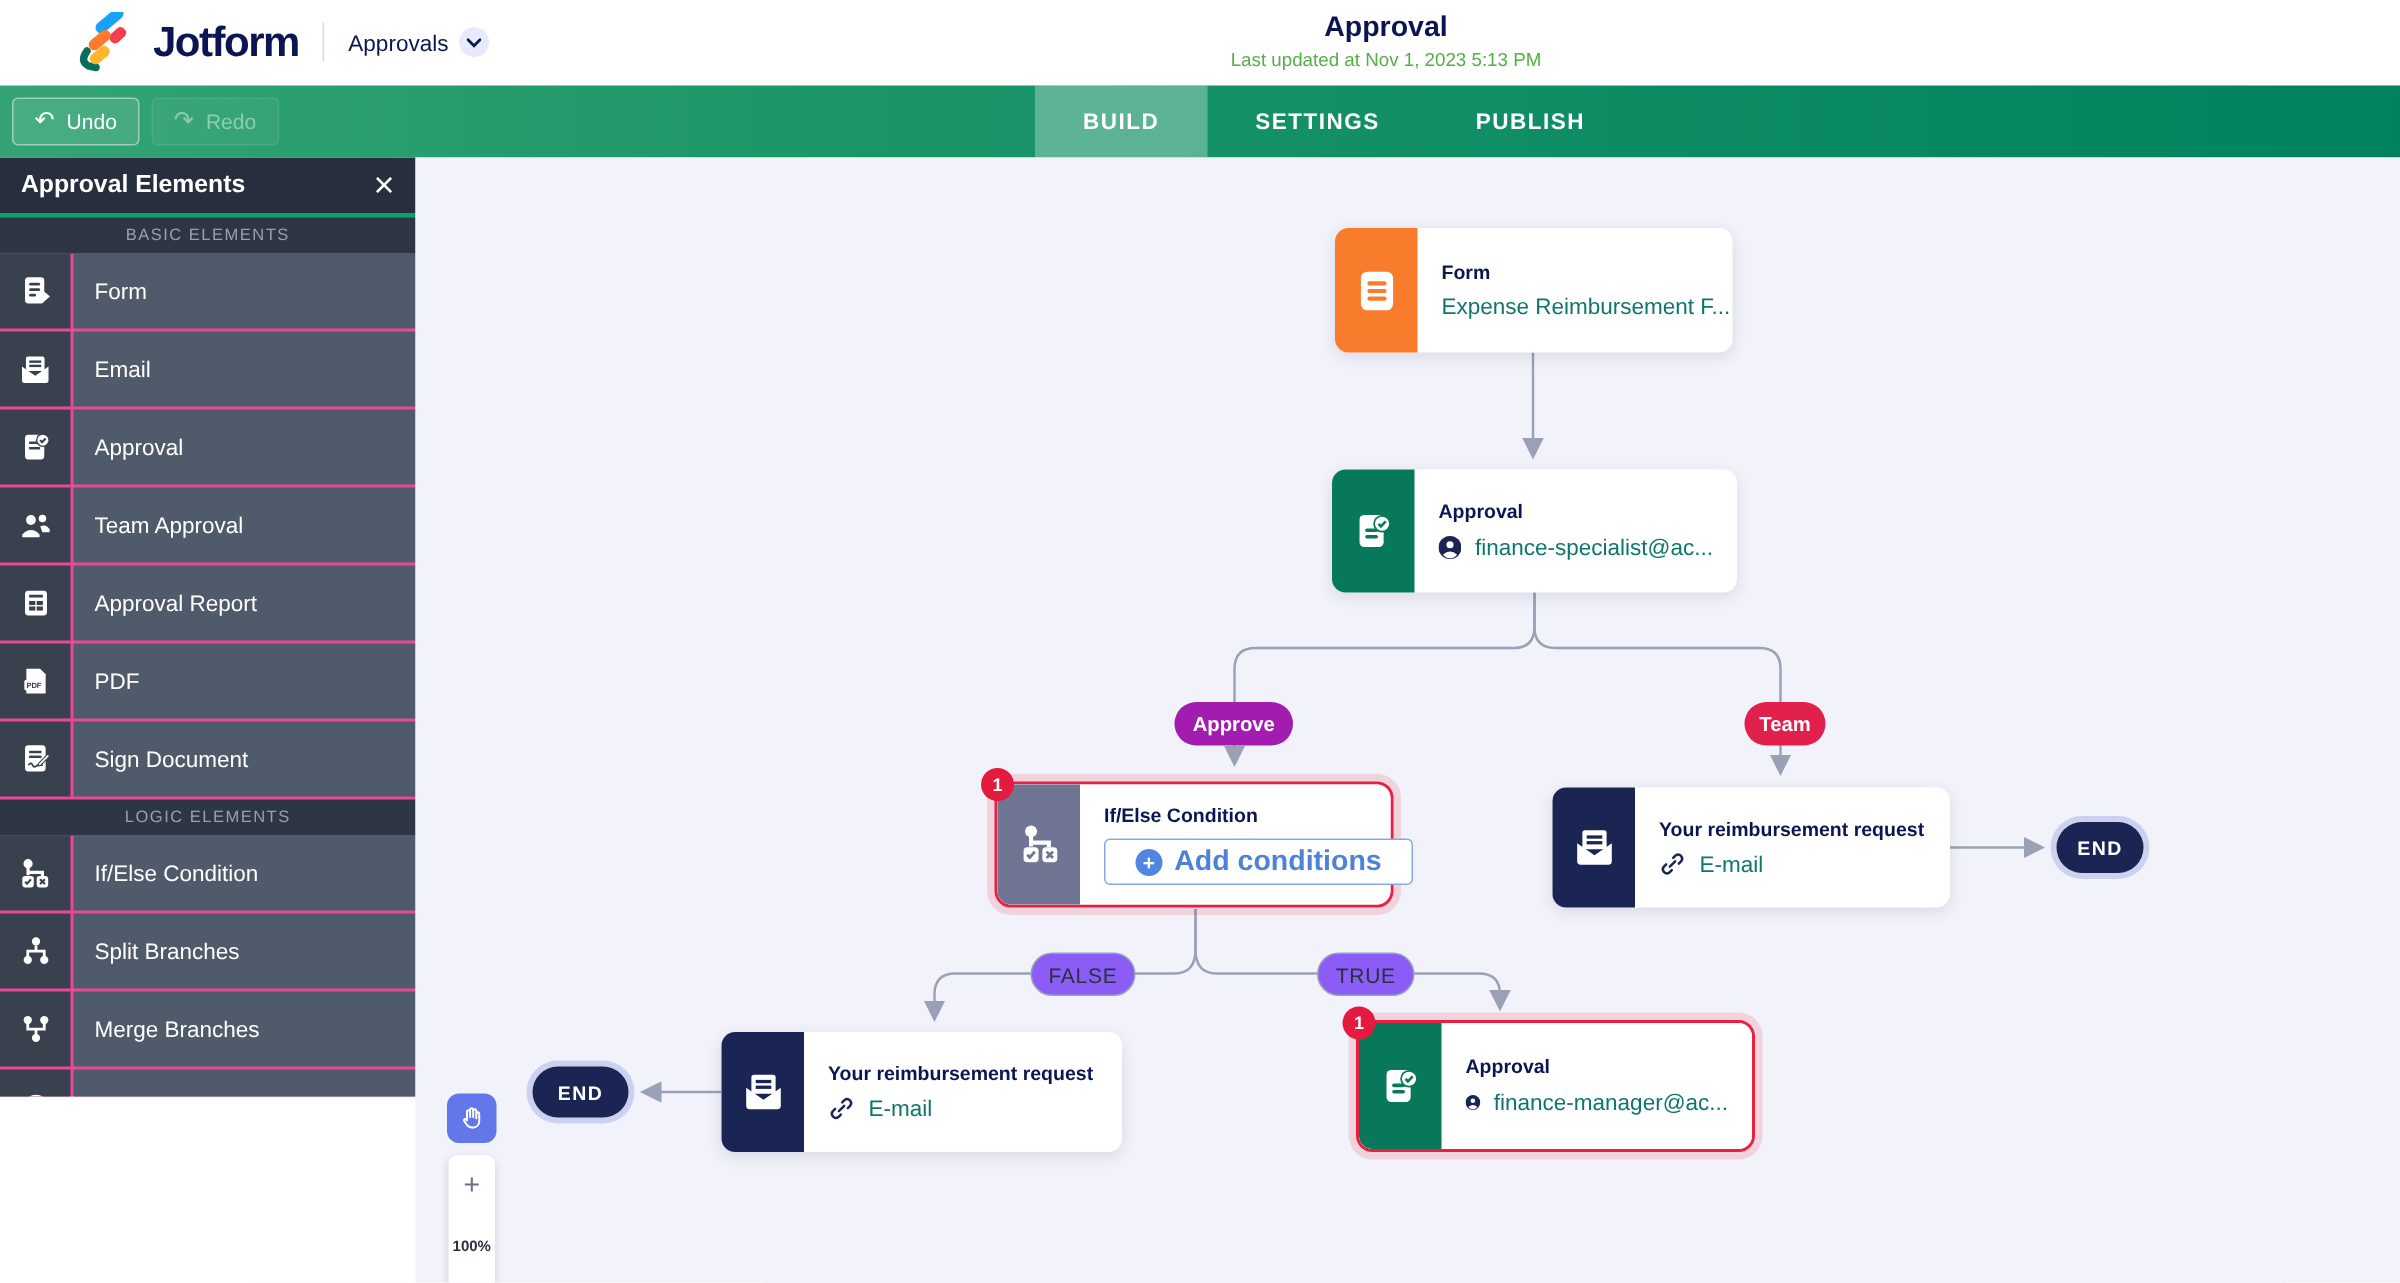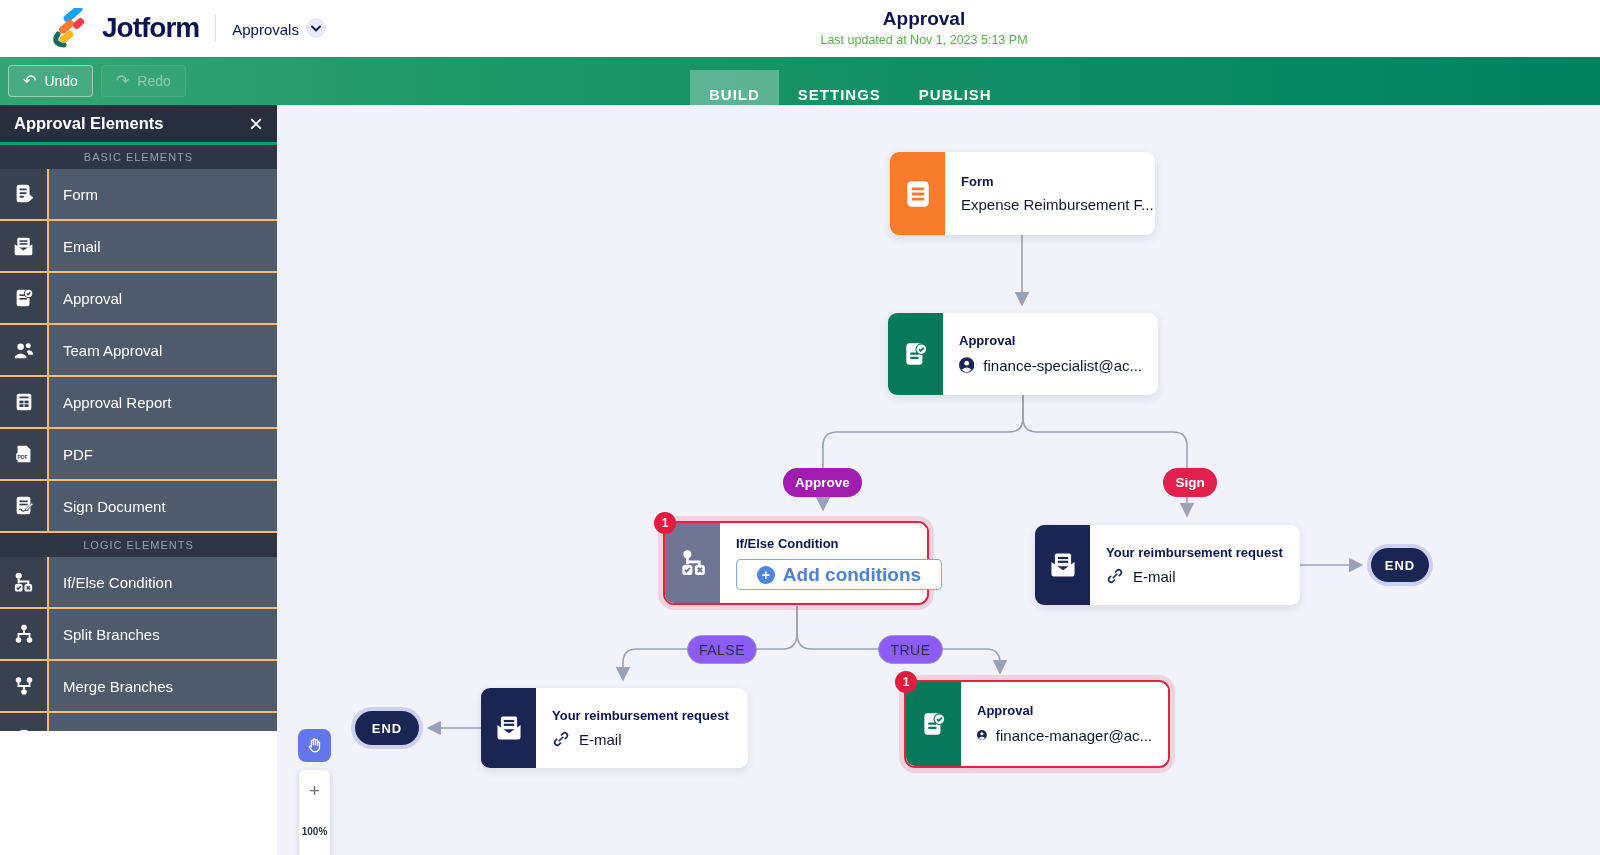--- a/index.html
+++ b/index.html
@@ -27,8 +27,8 @@
   .hbtn .hico { font-size:16px; line-height:1; }
   .hbtn.disabled { opacity:0.45; border-color:rgba(255,255,255,0.2); }
   .tabs { position:absolute; left:690px; top:0; height:48px; display:flex; }
-  .tab { height:48px; padding:0 19px; display:flex; align-items:center; color:#fff;
-         font-size:15px; font-weight:bold; letter-spacing:1px; cursor:pointer;margin-top:13px; }
+  .tab { height:48px; padding:0 32px; display:flex; align-items:center; color:#fff;
+         font-size:15px; font-weight:bold; letter-spacing:1px; cursor:pointer; }
   .tab.active { background:rgba(255,255,255,0.30); }
 
   

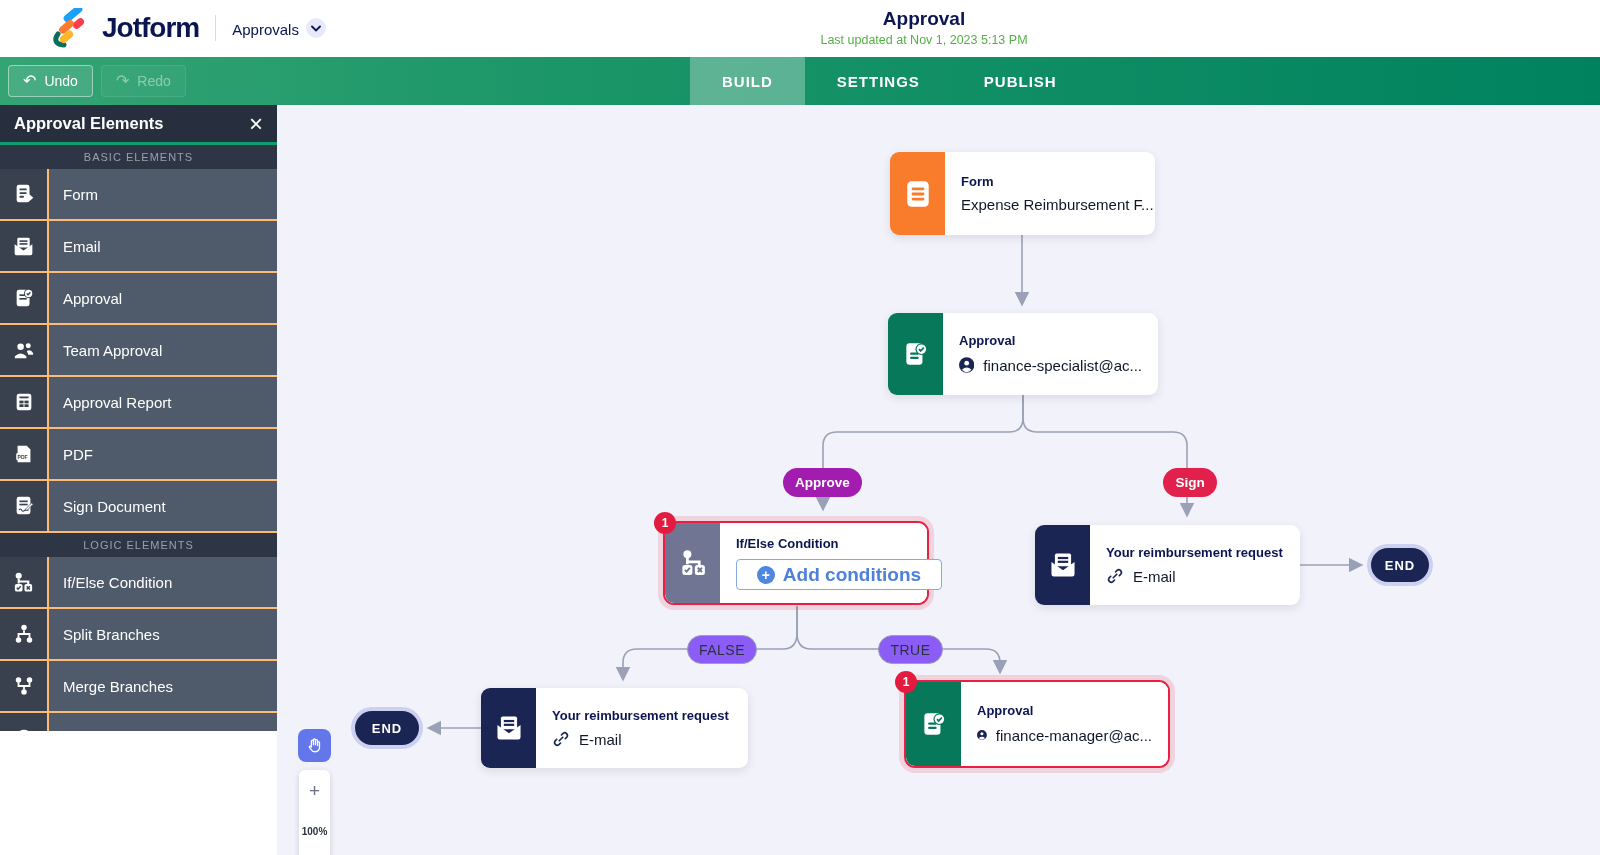--- a/index.html
+++ b/index.html
@@ -32,7 +32,7 @@
   .tab.active { background:rgba(255,255,255,0.30); }
 
   
-  .sidebar { position:absolute; left:0; top:105px; width:277px; height:626px; background:#fdba74; overflow:hidden; }
+  .sidebar { position:absolute; left:0; top:105px; width:277px; height:626px; background:#ec4899; overflow:hidden; }
   .sb-head { height:37px; background:#272e3d; display:flex; align-items:center; justify-content:space-between; padding:0 14px; }
   .sb-title { color:#fff; font-size:16.5px; font-weight:bold; }
   .sb-close { color:#fff; font-size:24px; line-height:1; cursor:pointer; }

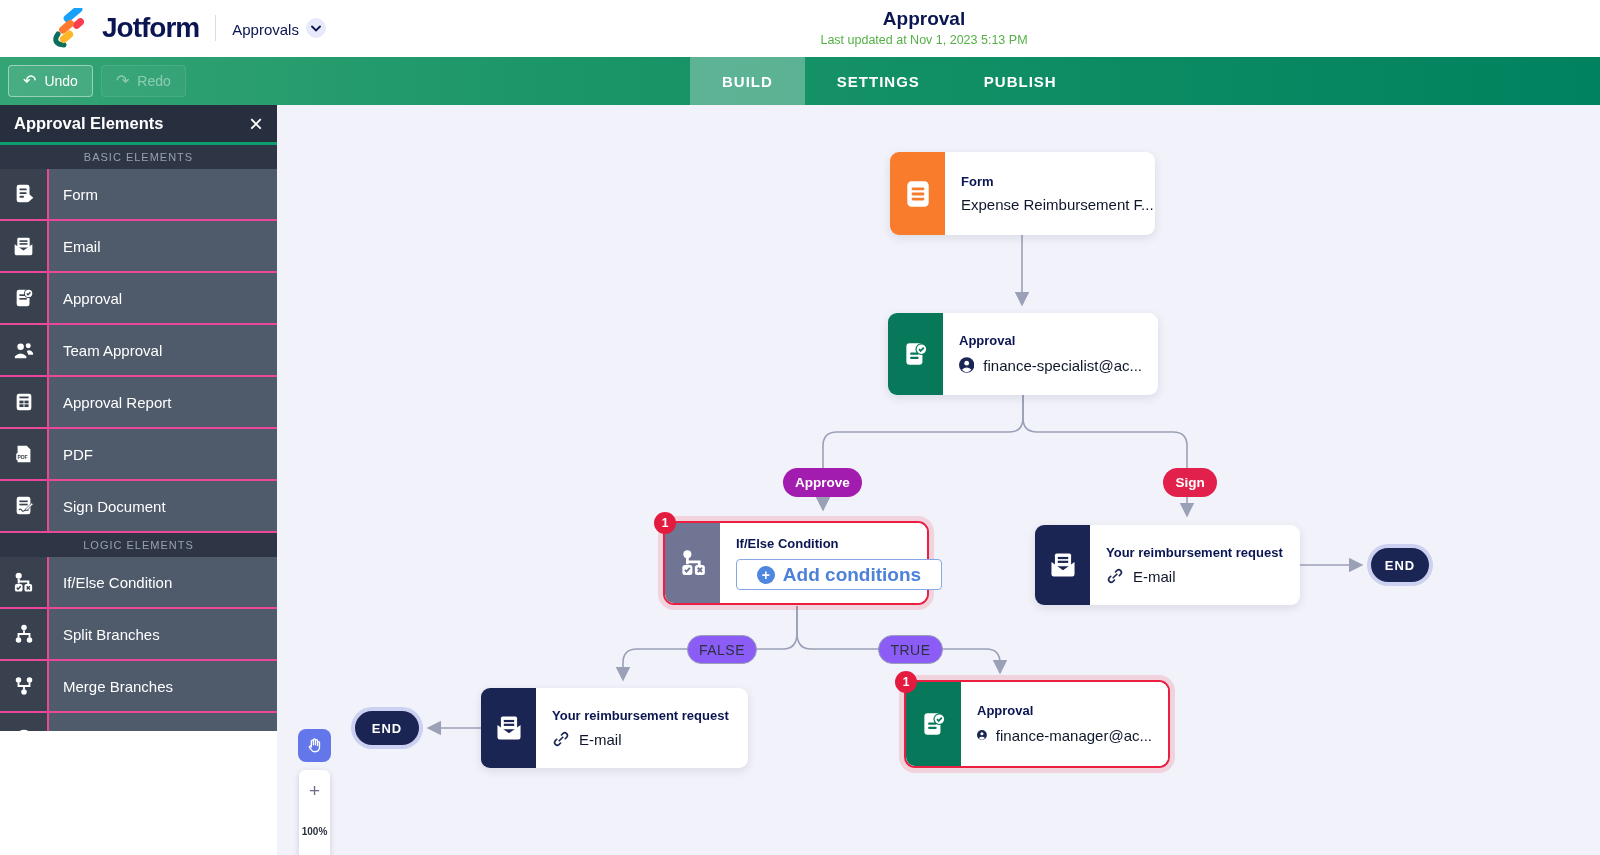--- a/index.html
+++ b/index.html
@@ -53,7 +53,7 @@
   .nicon { width:55px; border-radius:9px 0 0 9px; display:flex; align-items:center; justify-content:center; flex:none; }
   .nbody { flex:1; display:flex; flex-direction:column; justify-content:center; gap:7px; padding:0 16px; min-width:0; }
   .ntitle { font-size:13px; font-weight:bold; color:#0a1551; white-space:nowrap; }
-  .nsub { font-size:15px; color:#0f172a; display:flex; align-items:center; gap:9px; white-space:nowrap; }
+  .nsub { font-size:15px; color:#0f766e; display:flex; align-items:center; gap:9px; white-space:nowrap; }
 
   .sel { position:absolute; z-index:3; border:2px solid #ea1f41; border-radius:11px;
          box-shadow:0 0 0 5px rgba(234,31,65,0.15); background:#fff; cursor:pointer; }

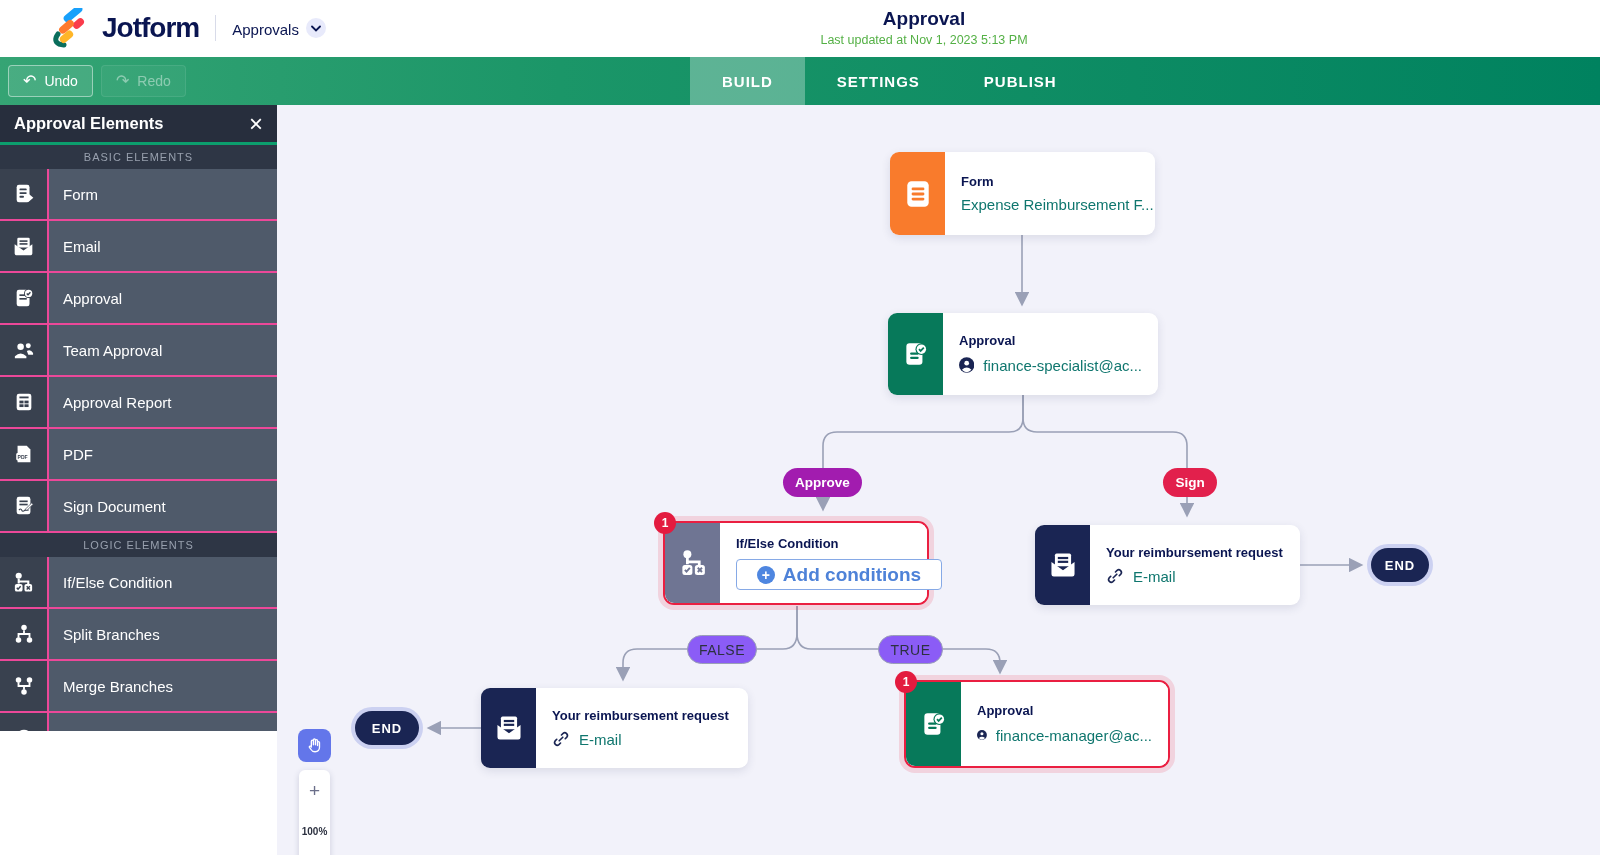--- a/index.html
+++ b/index.html
@@ -332,7 +332,7 @@
   </div>
 
   <div class="pill pill-approve" style="left:506px; top:363px; width:79px; height:29px;">Approve</div>
-  <div class="pill pill-deny" style="left:886px; top:363px; width:54px; height:29px;">Sign</div>
+  <div class="pill pill-deny" style="left:886px; top:363px; width:54px; height:29px;">Team</div>
 
   <div class="sel" style="left:386px; top:416px; width:266px; height:84px;">
     <div class="badge">1</div>

